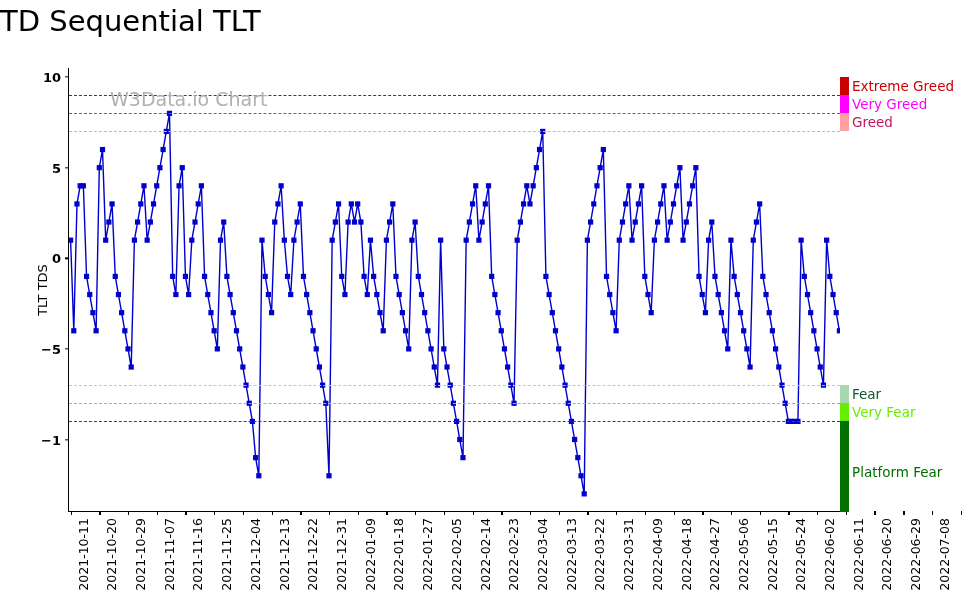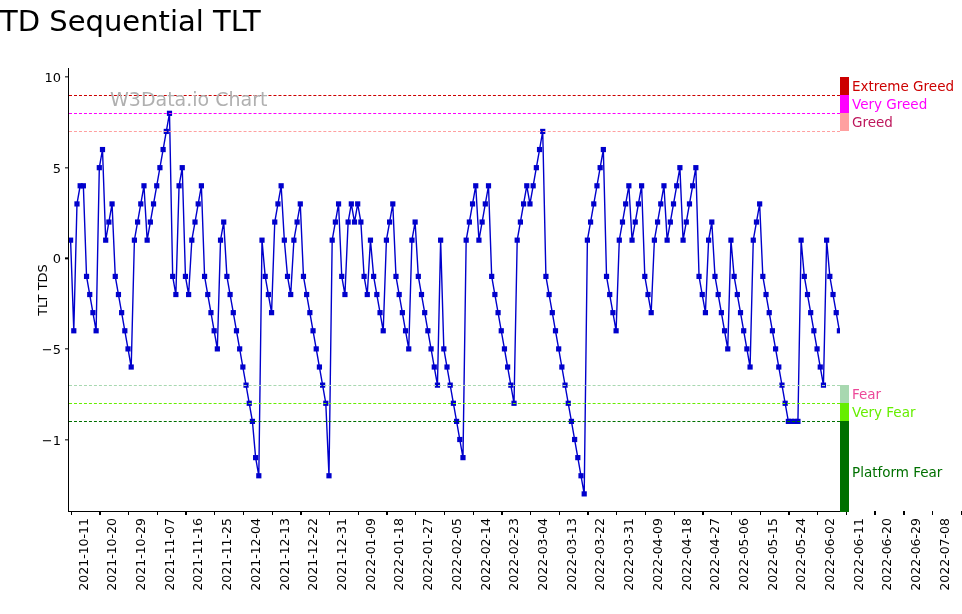--- a/index.html
+++ b/index.html
@@ -22,7 +22,7 @@
   #ylabel{position:absolute;left:-52px;top:50%;transform:translateY(-50%) rotate(-90deg);
           transform-origin:center;font-size:13px;white-space:nowrap;color:#000;}
   .ytick{position:absolute;right:100%;transform:translateY(-50%);
-         font-size:13px;color:#000;padding-right:8px;white-space:nowrap;}
+         font-size:13px;color:#000;padding-right:8px;white-space:nowrap;font-weight:bold;}
   .ytickmark{position:absolute;right:100%;width:4px;height:1.3px;background:#000;
              transform:translateY(-50%);}
 

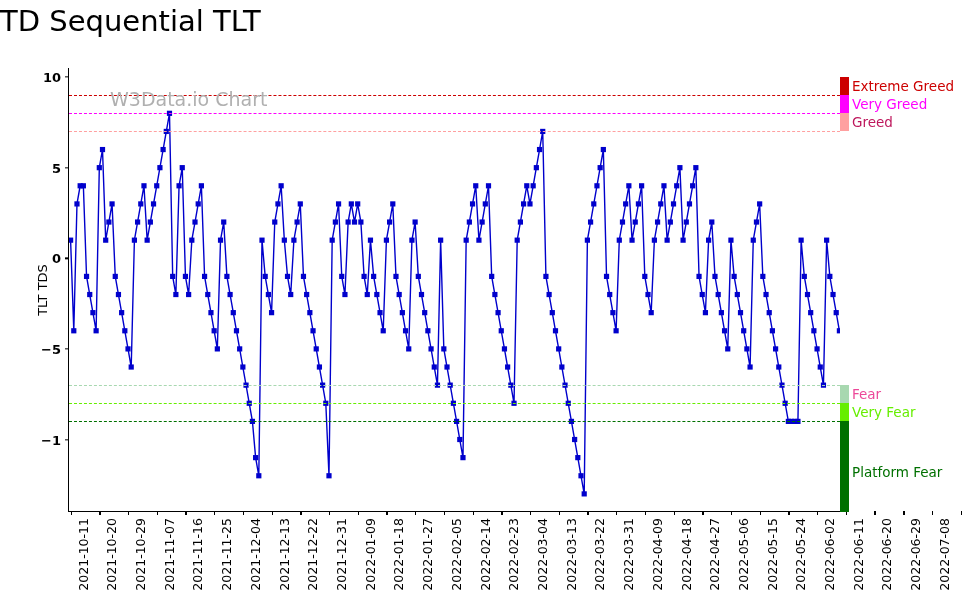--- a/index.html
+++ b/index.html
@@ -404,7 +404,7 @@
       <div class="slabel" style="top: 86.1224px; color: rgb(204, 0, 0);">Extreme Greed</div>
       <div class="slabel" style="top: 104.245px; color: rgb(255, 0, 255);">Very Greed</div>
       <div class="slabel" style="top: 122.367px; color: #be185d;">Greed</div>
-      <div class="slabel" style="top: 394.204px; color: #ec4899;">Fear</div>
+      <div class="slabel" style="top: 394.204px; color: #14532d;">Fear</div>
       <div class="slabel" style="top: 412.327px; color: rgb(102, 238, 0);">Very Fear</div>
       <div class="slabel" style="top: 472.131px; color: rgb(0, 112, 0);">Platform Fear</div>
     </div>

